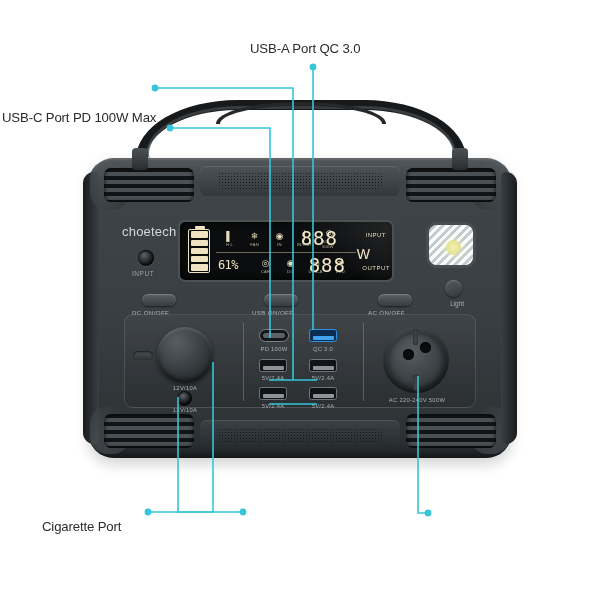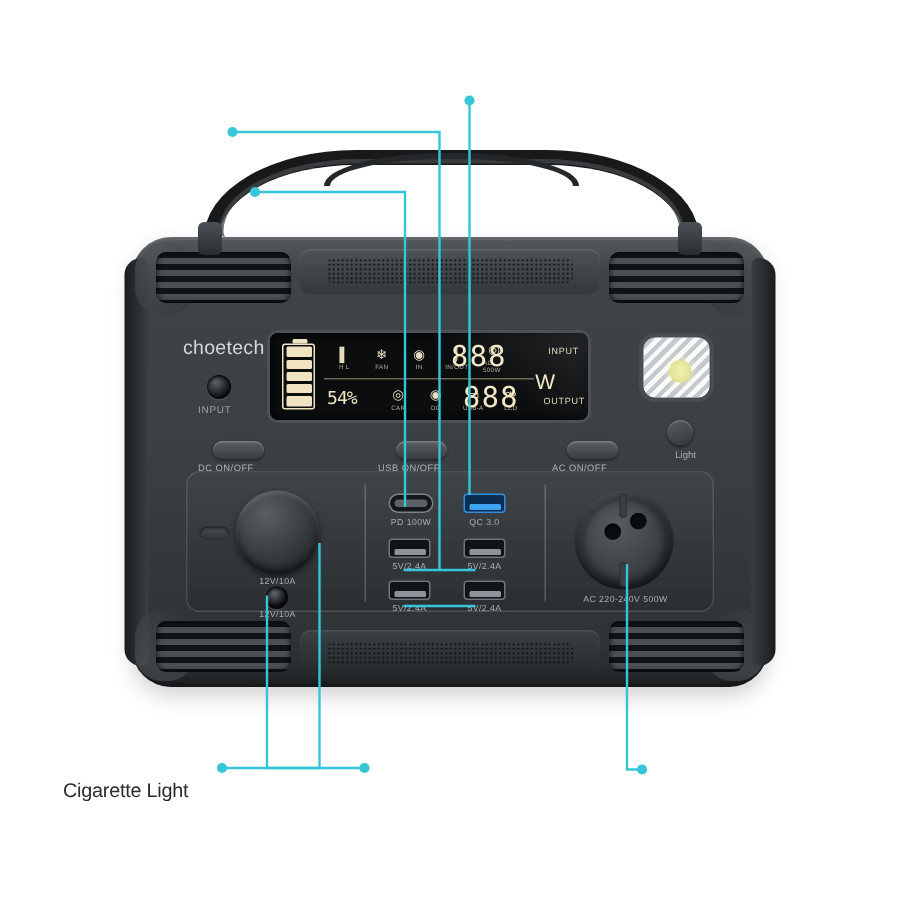--- a/index.html
+++ b/index.html
@@ -321,6 +321,7 @@
     </g>
   </svg>
 
+  <div class="cl-label" style="left:250px;top:41px">USB-A Port QC 3.0</div>
   <div class="cl-label" style="left:42px;top:519px">Cigarette Light</div>
 </div>
 

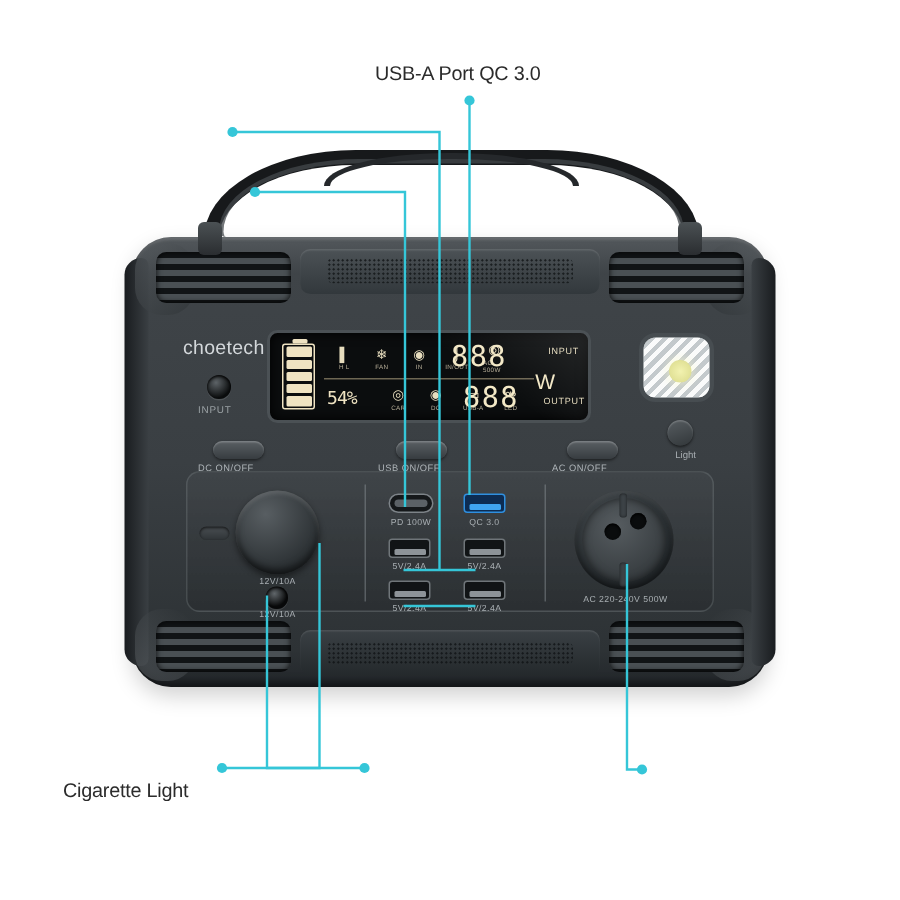--- a/index.html
+++ b/index.html
@@ -322,6 +322,7 @@
   </svg>
 
   <div class="cl-label" style="left:250px;top:41px">USB-A Port QC 3.0</div>
+  <div class="cl-label" style="left:2px;top:110px">USB-C Port PD 100W Max</div>
   <div class="cl-label" style="left:42px;top:519px">Cigarette Light</div>
 </div>
 

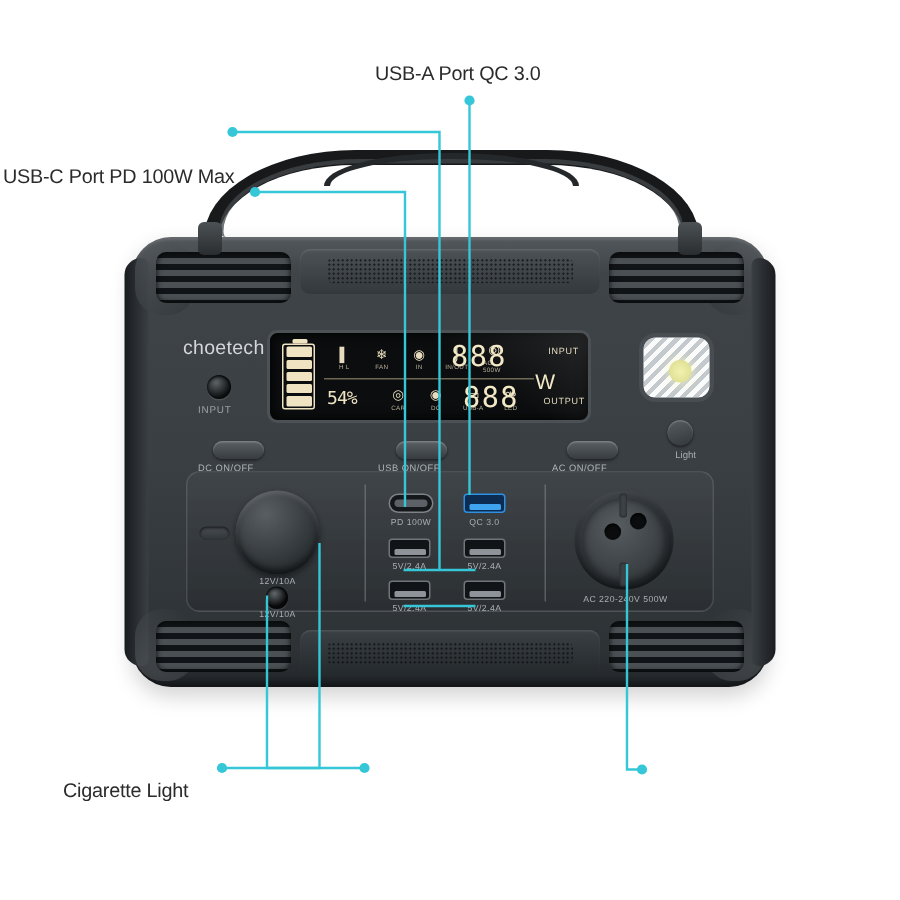--- a/index.html
+++ b/index.html
@@ -190,7 +190,7 @@
             <i></i>
             <i></i>
         </div>
-        <div class="pct">54%</div>
+        <div class="pct">61%</div>
         <div class="icorow top">
           <div class="ico">
               <span class="g">▌</span>

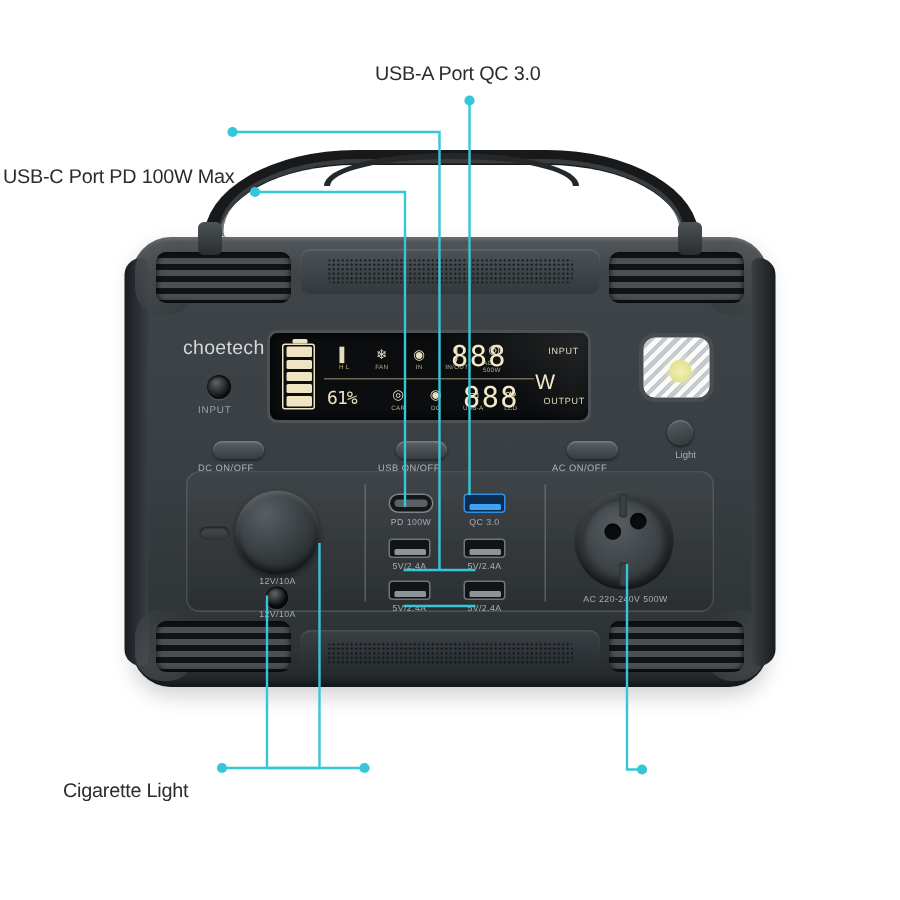--- a/index.html
+++ b/index.html
@@ -323,7 +323,7 @@
 
   <div class="cl-label" style="left:250px;top:41px">USB-A Port QC 3.0</div>
   <div class="cl-label" style="left:2px;top:110px">USB-C Port PD 100W Max</div>
-  <div class="cl-label" style="left:42px;top:519px">Cigarette Light</div>
+  <div class="cl-label" style="left:42px;top:519px">Cigarette Port</div>
 </div>
 
 </body></html>

